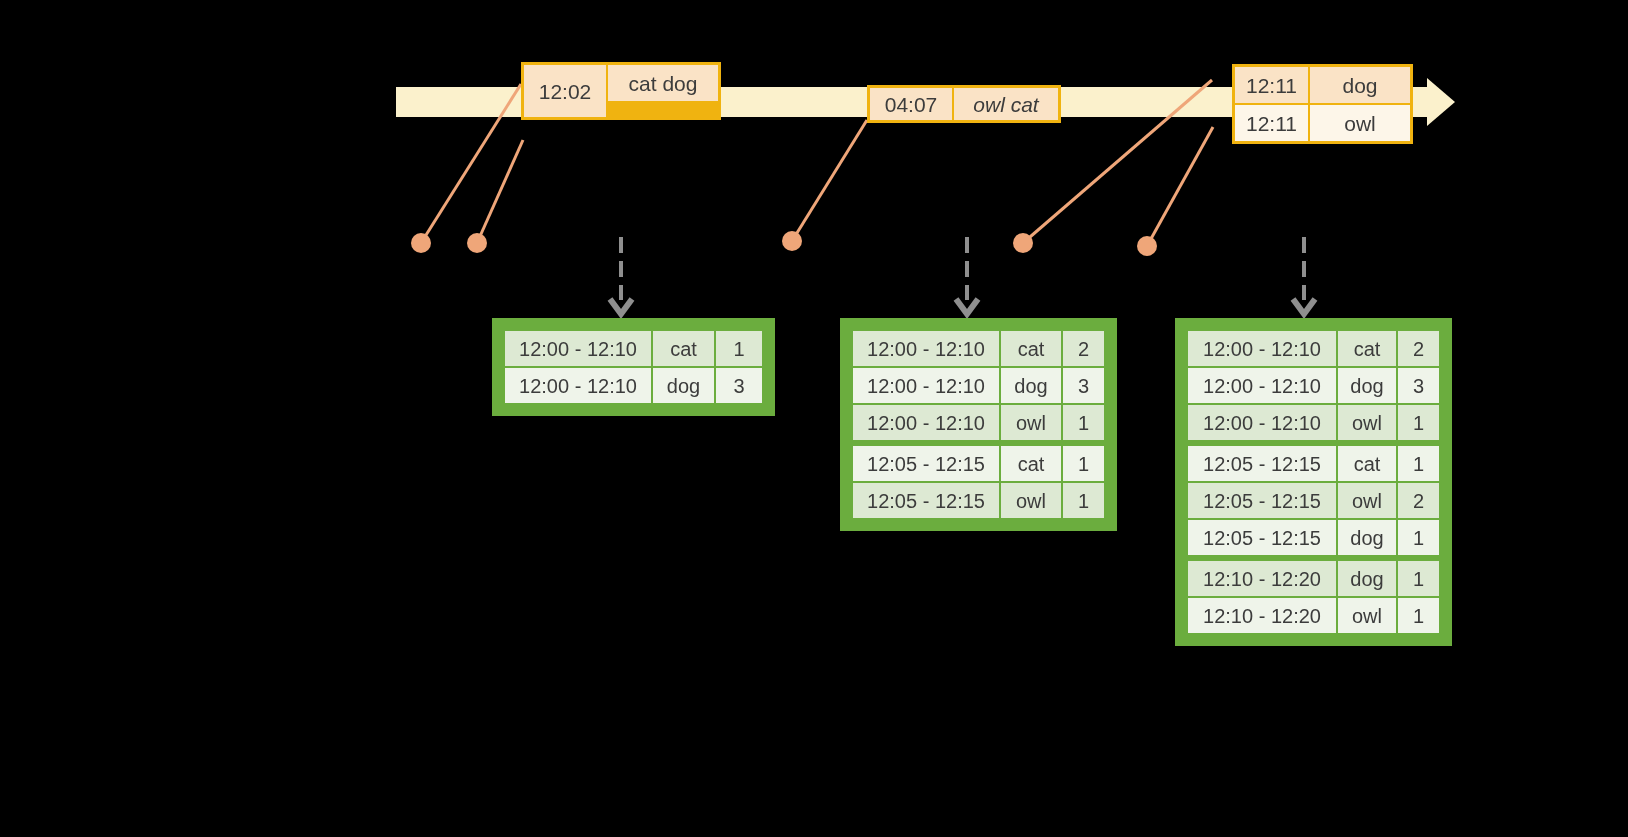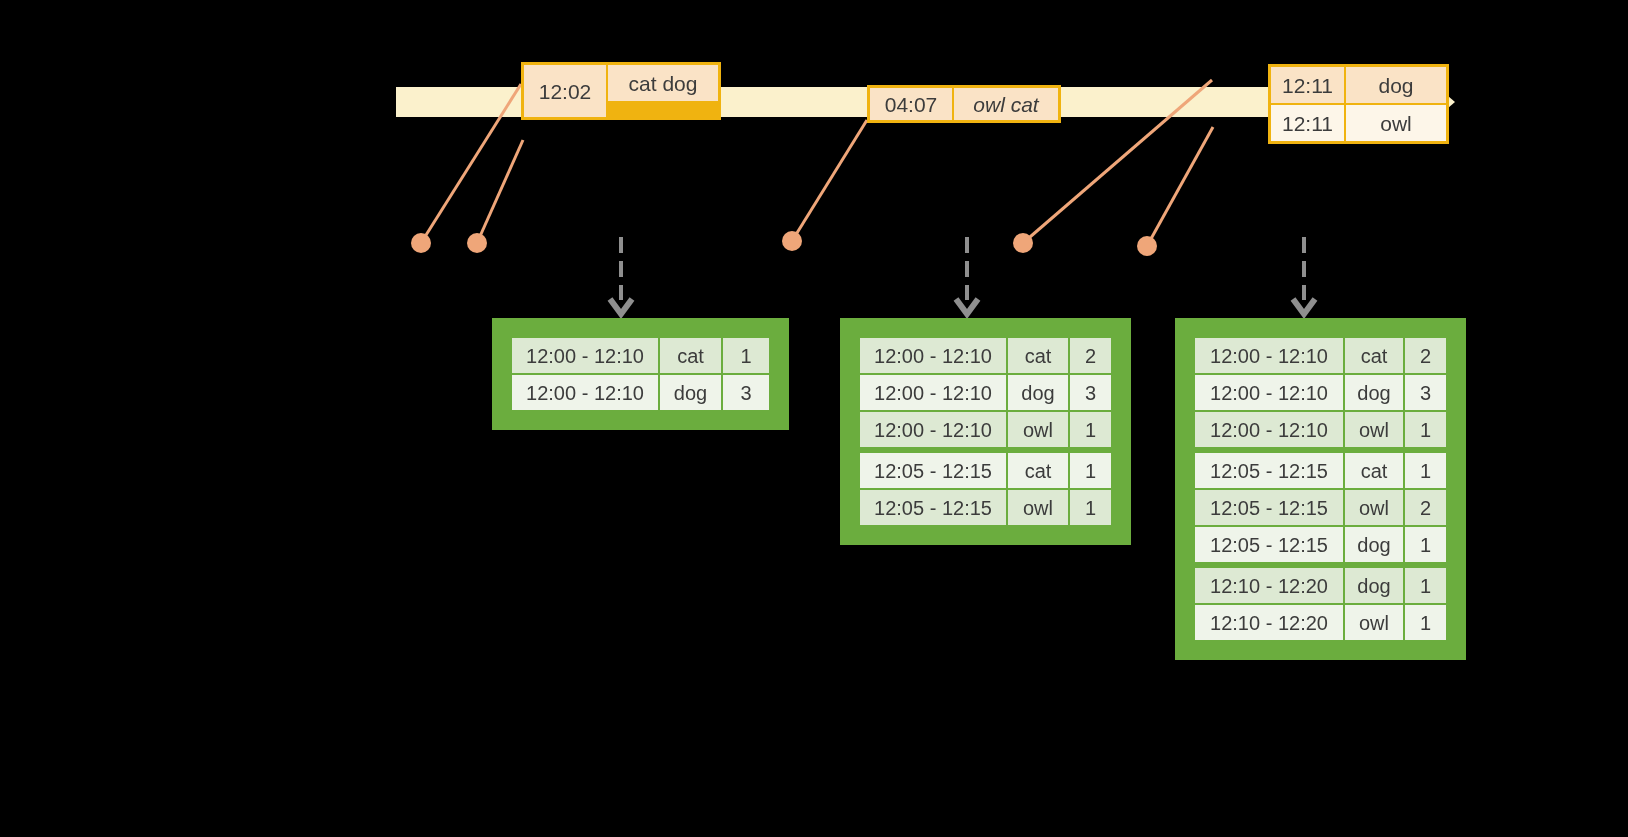--- a/index.html
+++ b/index.html
@@ -97,7 +97,7 @@
           <div class="ev-cell dark" style="width: 104px; height: 32px; font-style: italic;">owl cat</div>
         </div>
       </div>
-      <div class="ev-table" style="left: 1268px; top: 64px;">
+      <div class="ev-table" style="left: 1232px; top: 64px;">
         <div class="ev-row">
           <div class="ev-cell dark" style="width: 73px; height: 36px;">12:11</div>
           <div class="ev-cell dark" style="width: 100px; height: 36px;">dog</div>

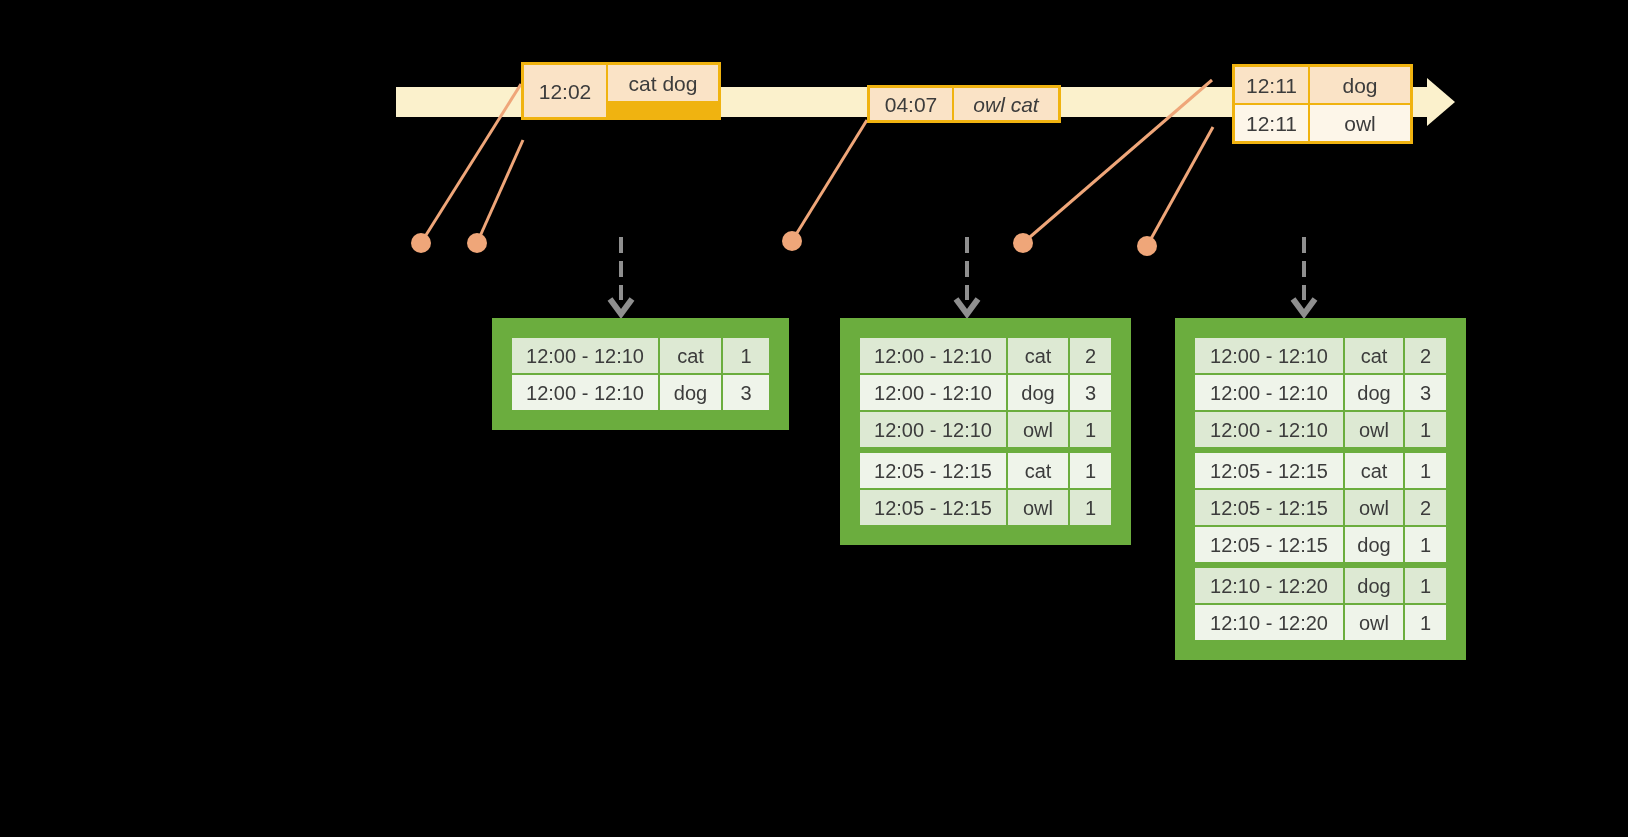--- a/index.html
+++ b/index.html
@@ -44,7 +44,7 @@
   .res-table{
     position:absolute;z-index:3;
     background:var(--green);
-    padding:20px;
+    padding:13px;
     display:flex;flex-direction:column;gap:2px;
     box-sizing:border-box;
   }

